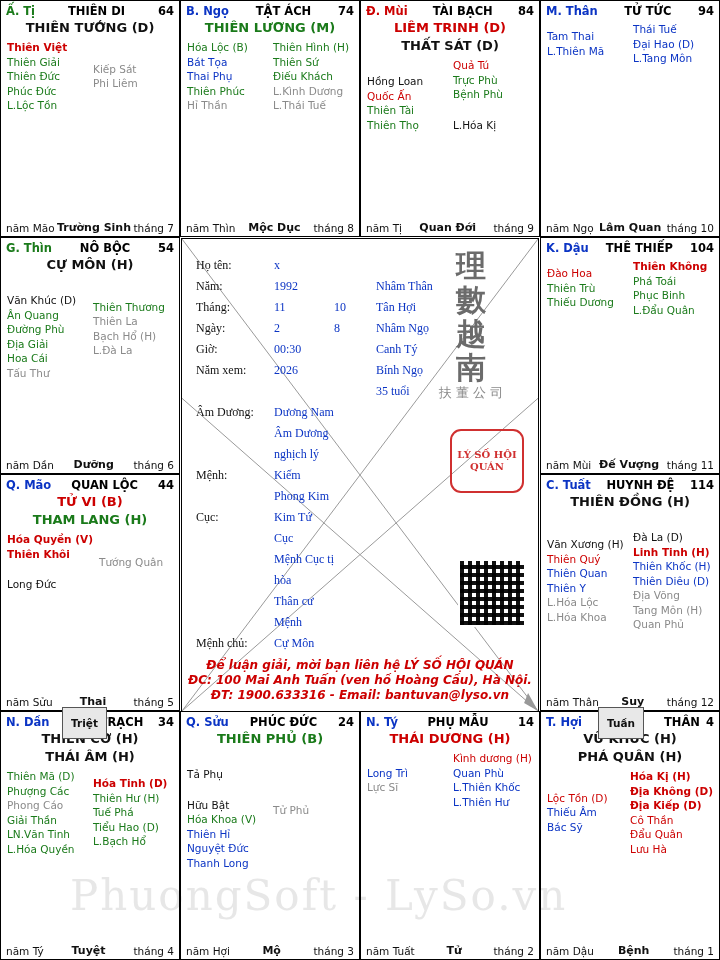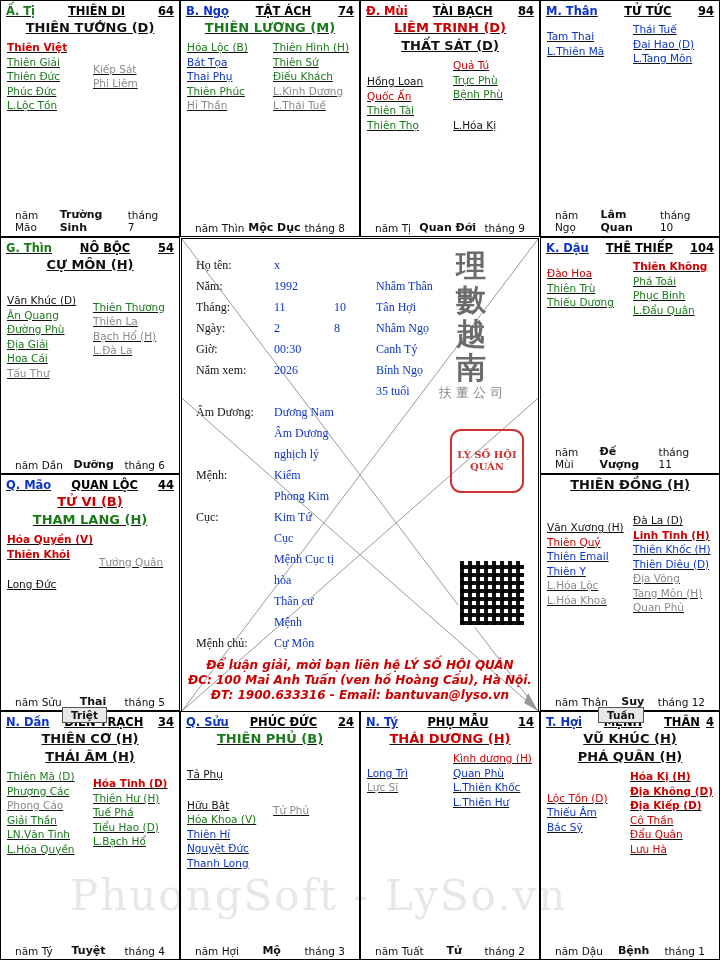--- a/index.html
+++ b/index.html
@@ -23,7 +23,6 @@
     box-sizing:border-box;
     position:relative;
     overflow:hidden;
-    text-decoration:underline;
   }
   .cell .hdr{
     display:flex;justify-content:space-between;align-items:center;

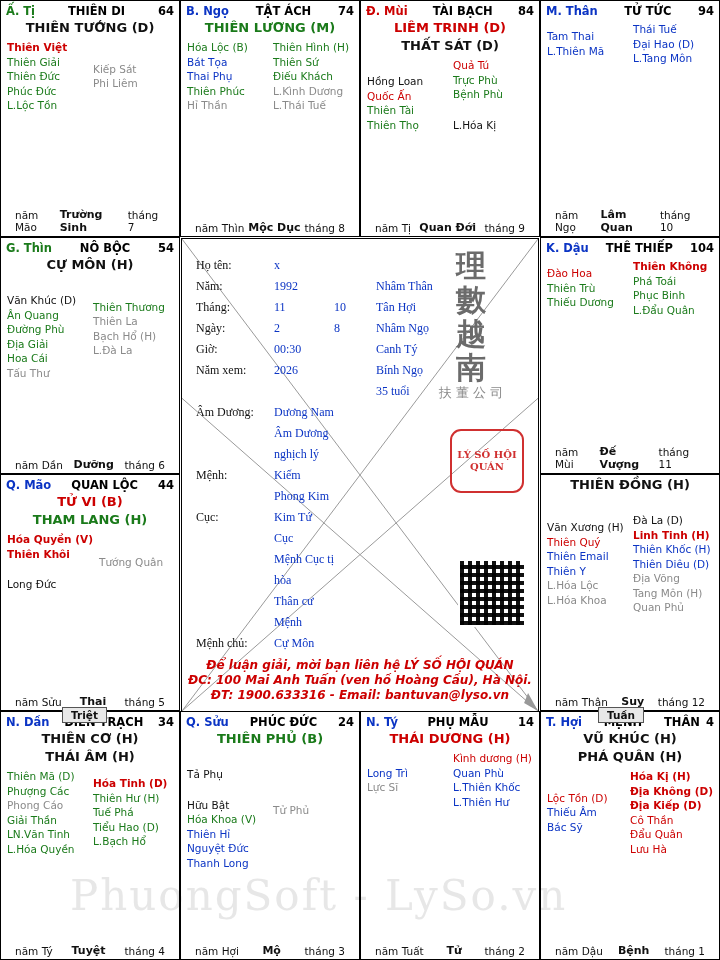--- a/index.html
+++ b/index.html
@@ -54,7 +54,7 @@
   .foot{
     position:absolute;bottom:2px;left:0;width:100%;
     display:flex;justify-content:space-between;align-items:center;
-    padding:0 14px;box-sizing:border-box;font-size:10.5px;
+    padding:0 5px;box-sizing:border-box;font-size:10.5px;
   }
   .foot .mid{font-weight:bold;font-size:11px;}
   

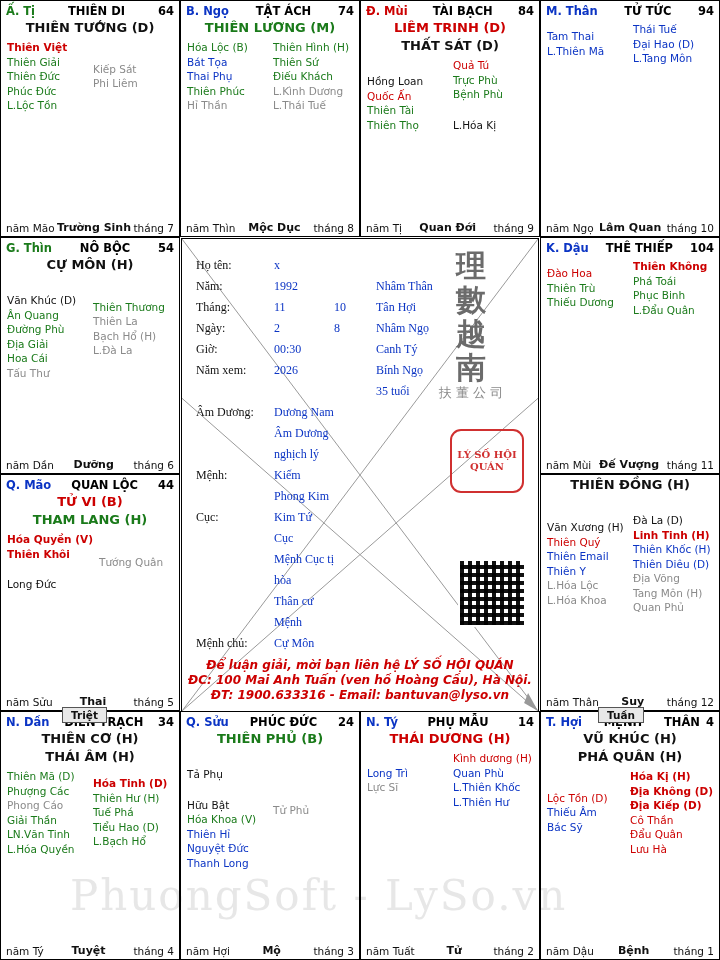--- a/index.html
+++ b/index.html
@@ -319,6 +319,11 @@
     </div>
   <div class="cell" style="grid-column:2 / span 2;border:none;"></div>
   <div class="cell" id="c7">
+      <div class="hdr">
+        <span class="chi ">C. Tuất</span>
+        <span class="cung">HUYNH ĐỆ</span>
+        <span class="num"><span>114</span></span>
+      </div>
       <div>
         <div class="stars-main ">THIÊN ĐỒNG (H)</div>
       </div>

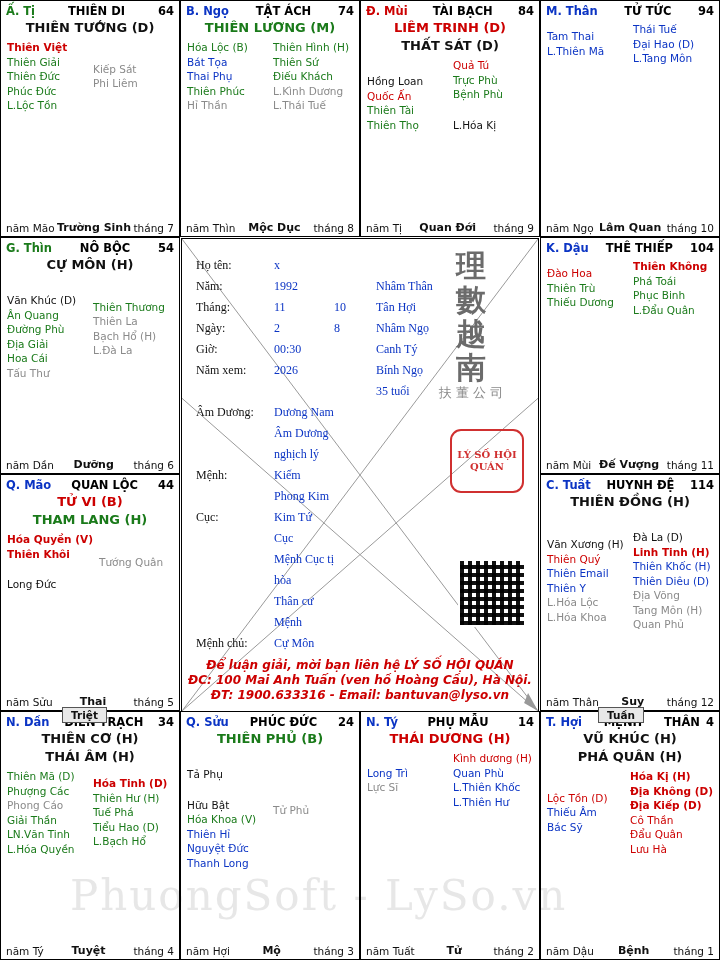--- a/index.html
+++ b/index.html
@@ -331,7 +331,7 @@
         <div class="col">
           <div class="c-black">Văn Xương (H)</div>
           <div class="c-red-n">Thiên Quý</div>
-          <div class="c-blue">Thiên Email</div>
+          <div class="c-blue">Thiên Quan</div>
           <div class="c-blue">Thiên Y</div>
           <div class="c-gray">L.Hóa Lộc</div>
           <div class="c-gray">L.Hóa Khoa</div>

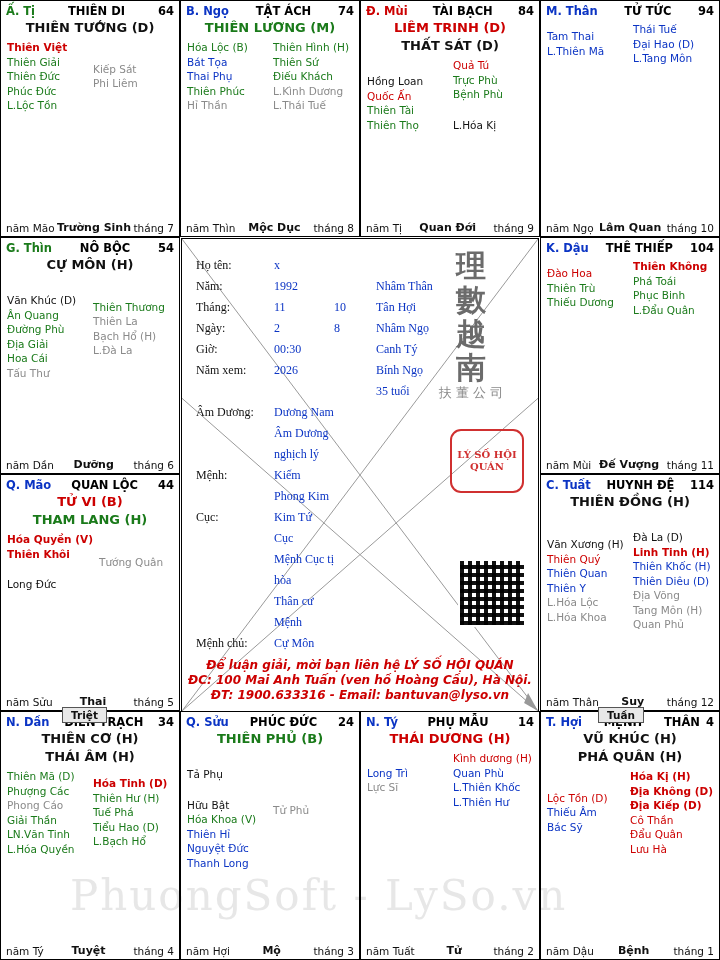--- a/index.html
+++ b/index.html
@@ -104,7 +104,7 @@
     position:absolute;
     background:#e8e8e8;border:1px solid #555;
     font-size:10.5px;font-weight:bold;color:#111;
-    padding:1px 8px;z-index:20;
+    padding:9px 8px;z-index:20;
   }
   .watermark{
     position:absolute;left:70px;bottom:40px;

